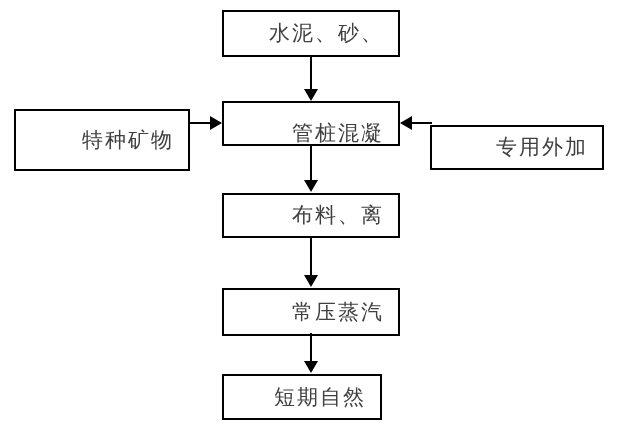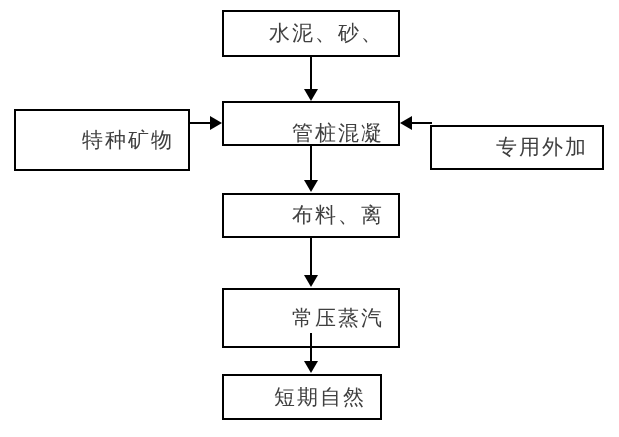--- a/index.html
+++ b/index.html
@@ -82,7 +82,7 @@
     <span class="node-label">布料、离</span>
   </div>
 
-  <div class="node" style="left:222px; top:288px; width:178px; height:60px;">
+  <div class="node" style="left:222px; top:288px; width:178px; height:48px;">
     <span class="node-label">常压蒸汽</span>
   </div>
 

